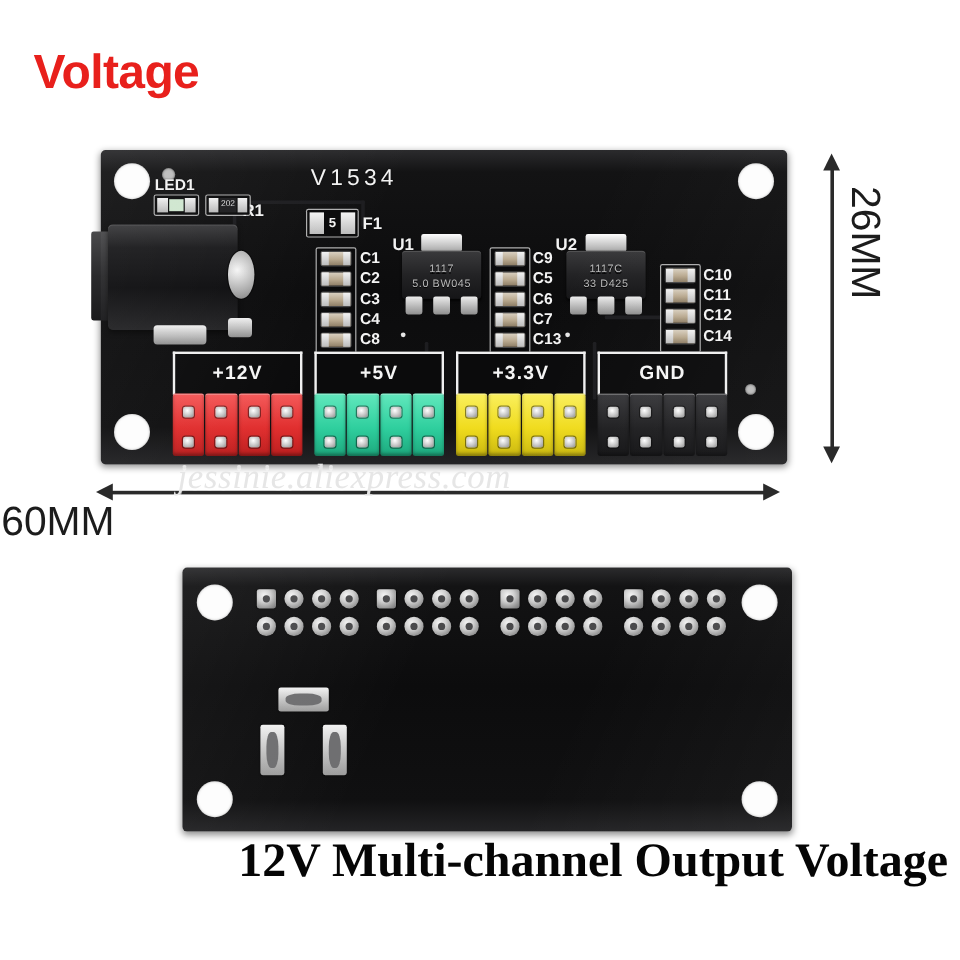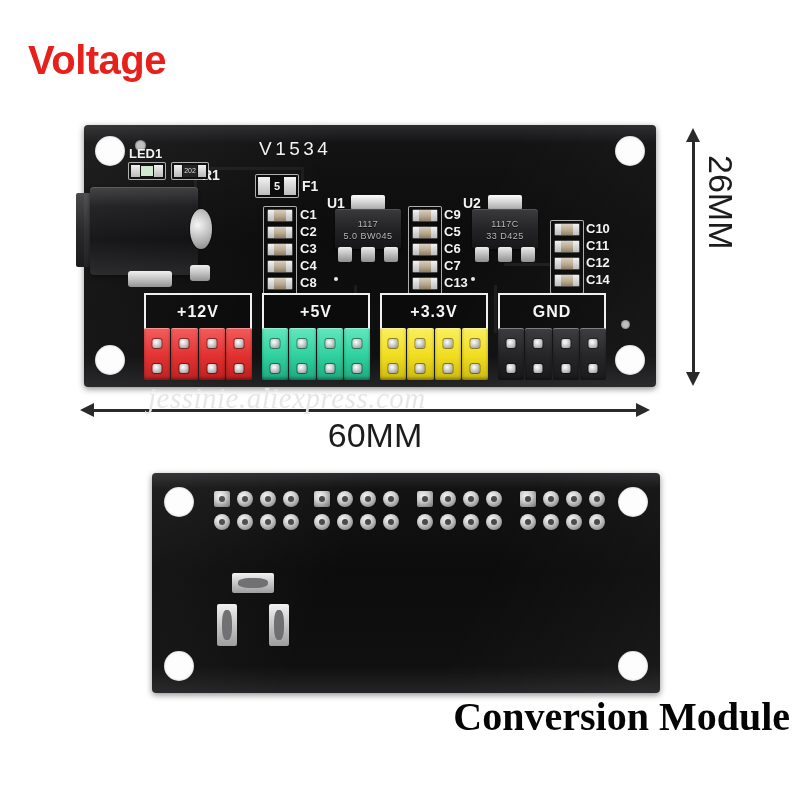--- a/index.html
+++ b/index.html
@@ -287,8 +287,8 @@
   #dim-h-arrow-r { left: 636px; top: 403px; border-top: 7px solid transparent; border-bottom: 7px solid transparent; border-left: 14px solid #2a2a2a; }
   #dim-h-text {
     position: absolute;
-    left: 16px; top: 416px; width: 718px;
-    text-align: center;
+    left: 1px; top: 416px; width: 718px;
+    text-align: left;
     font-family: "Liberation Sans", sans-serif;
     font-size: 34px;
     color: #1c1c1c;

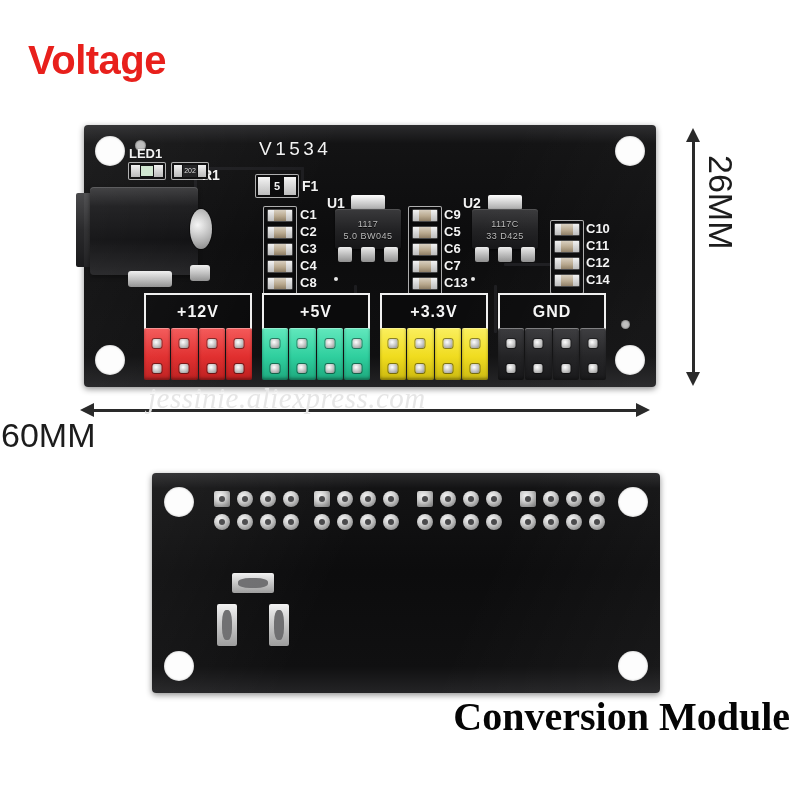--- a/index.html
+++ b/index.html
@@ -690,6 +690,7 @@
 </div>
 
 <div id="caption">
+  <span class="l1">12V Multi-channel Output Voltage</span>
   <span class="l2">Conversion Module</span>
 </div>
 

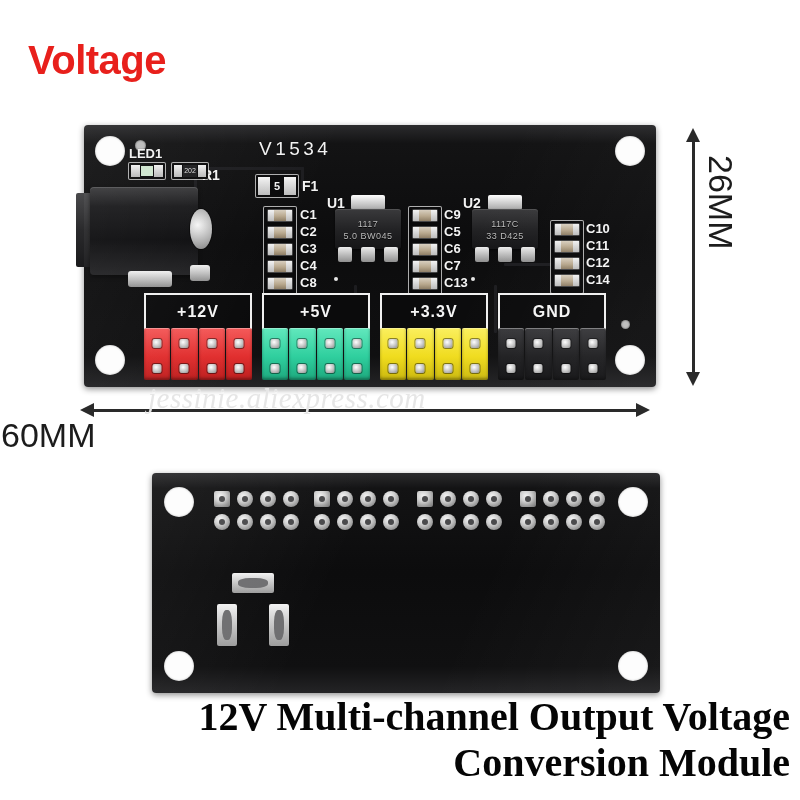--- a/index.html
+++ b/index.html
@@ -691,7 +691,6 @@
 
 <div id="caption">
   <span class="l1">12V Multi-channel Output Voltage</span>
-  <span class="l2">Conversion Module</span>
 </div>
 
 </body></html>

